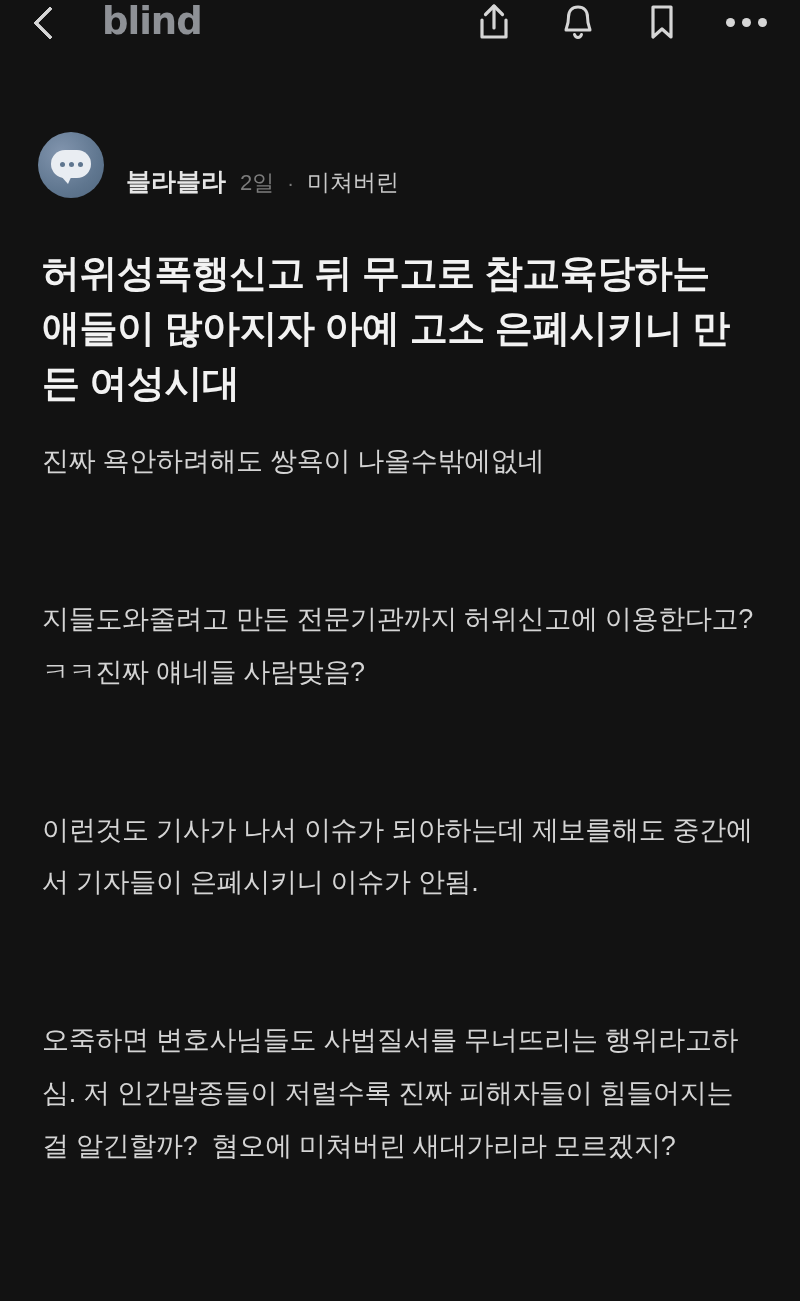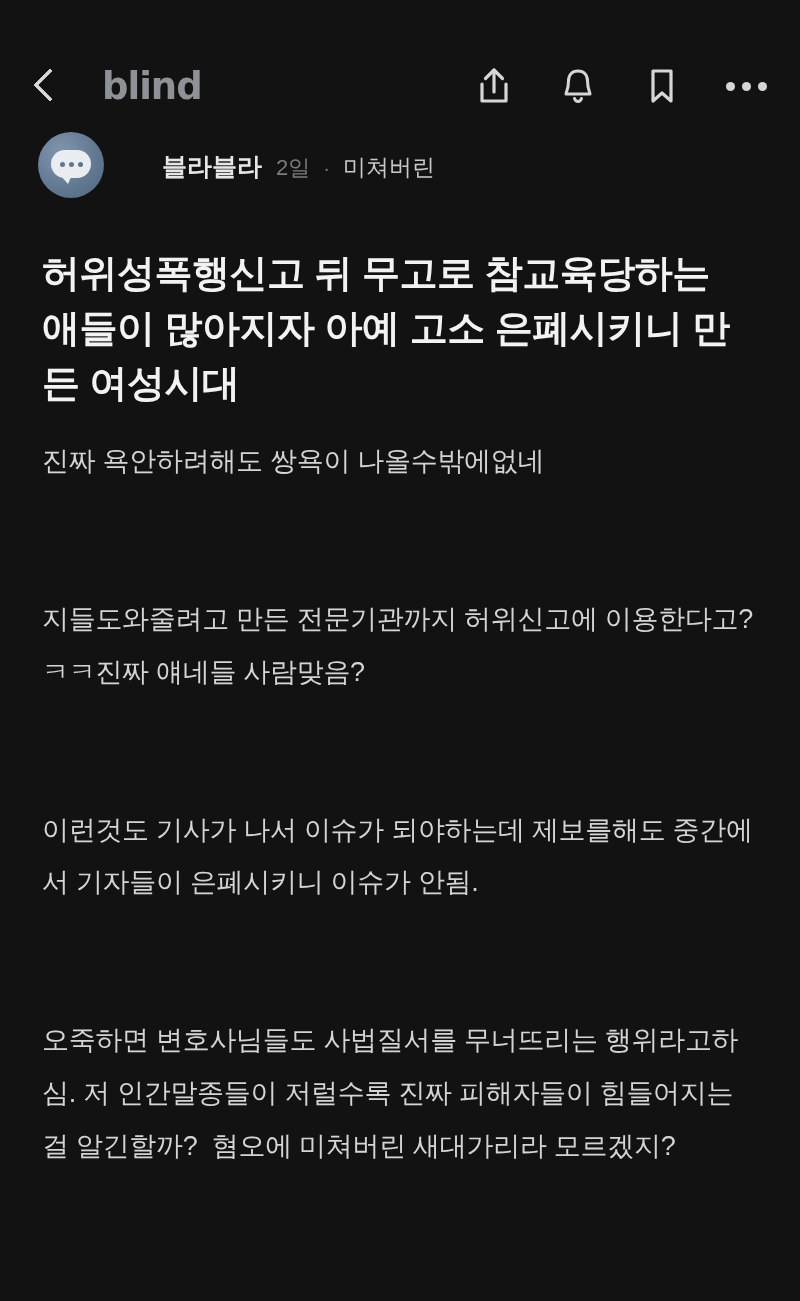--- a/index.html
+++ b/index.html
@@ -29,7 +29,7 @@
     height: 108px;
     flex: 0 0 108px;
     display: flex;
-    align-items: flex-end;
+    align-items: flex-start;
     padding: 0 34px 0 38px;
     box-sizing: border-box;
   }

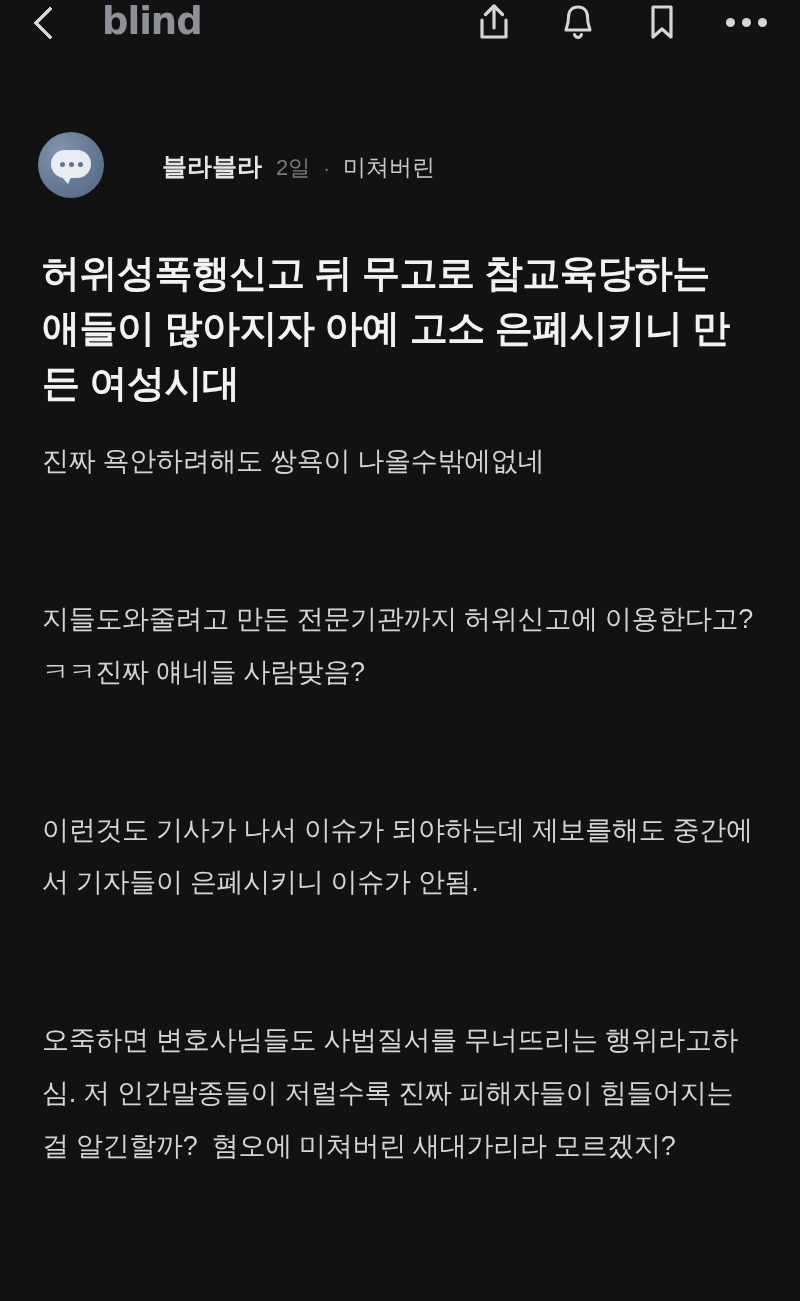--- a/index.html
+++ b/index.html
@@ -88,9 +88,8 @@
   
   .author-row {
     display: flex;
-    align-items: center;
+    align-items: flex-end;
     padding: 24px 38px 0 38px;
-    gap: 36px;
   }
   .avatar {
     width: 66px;

